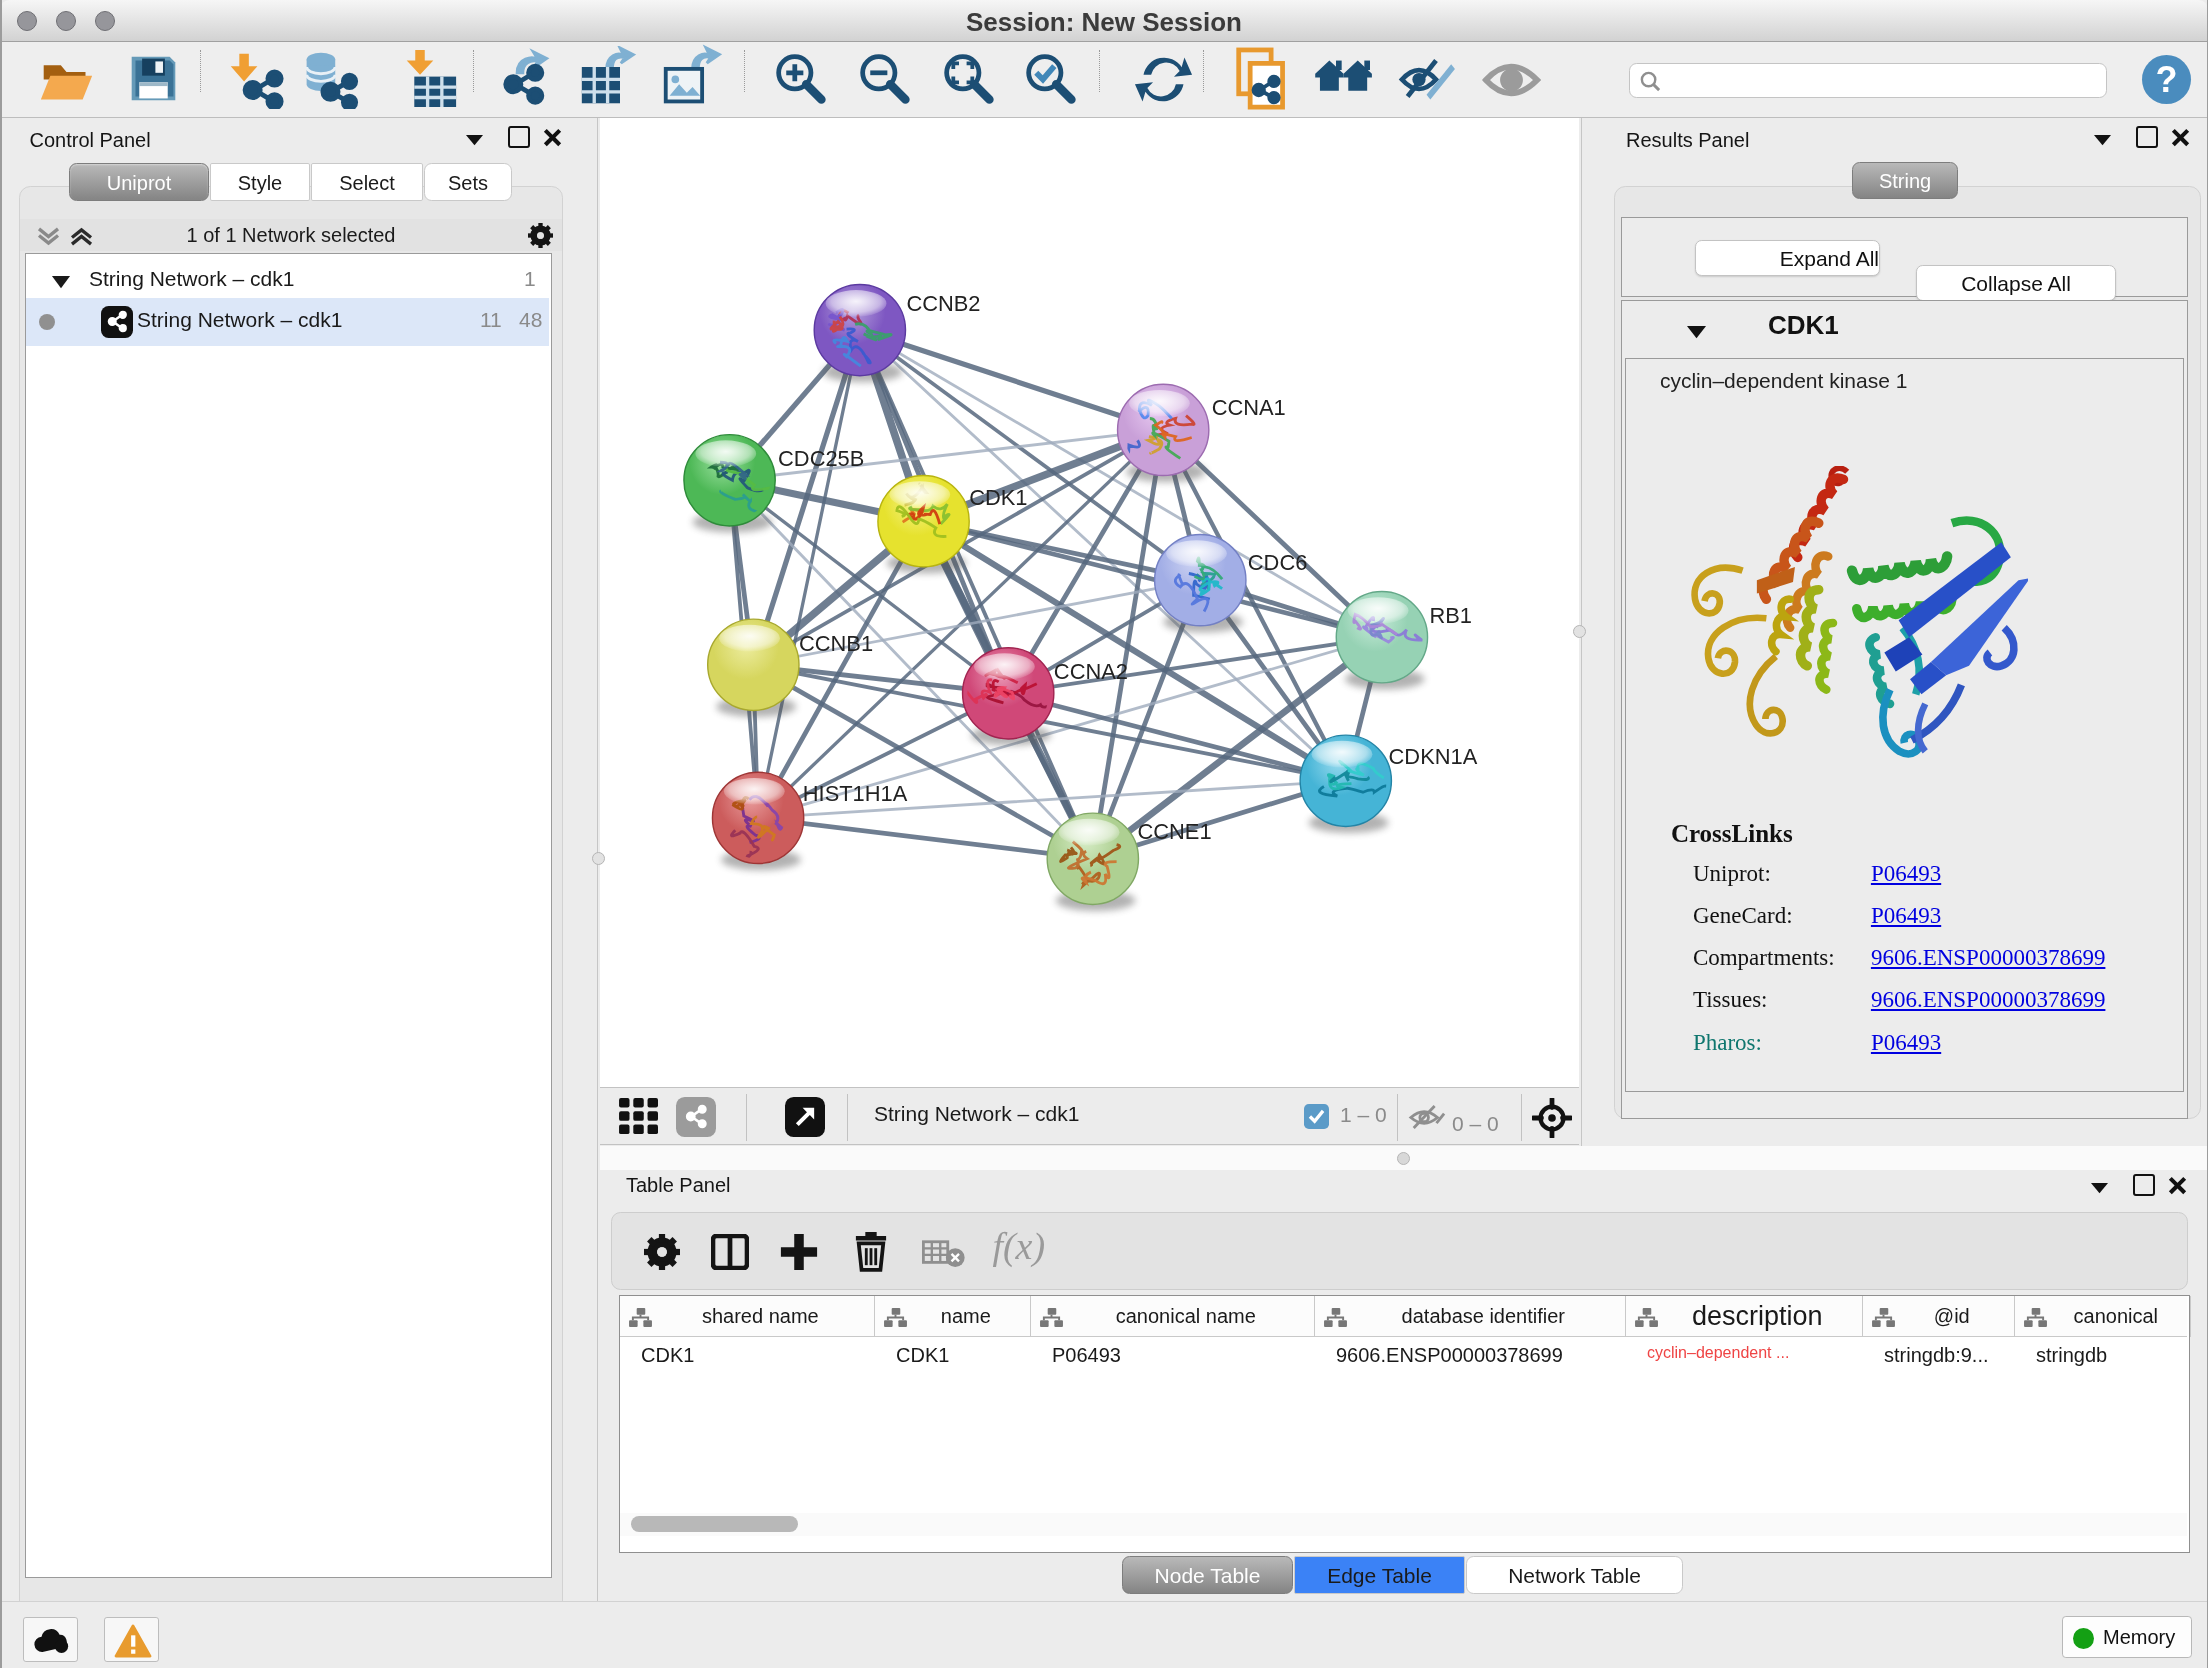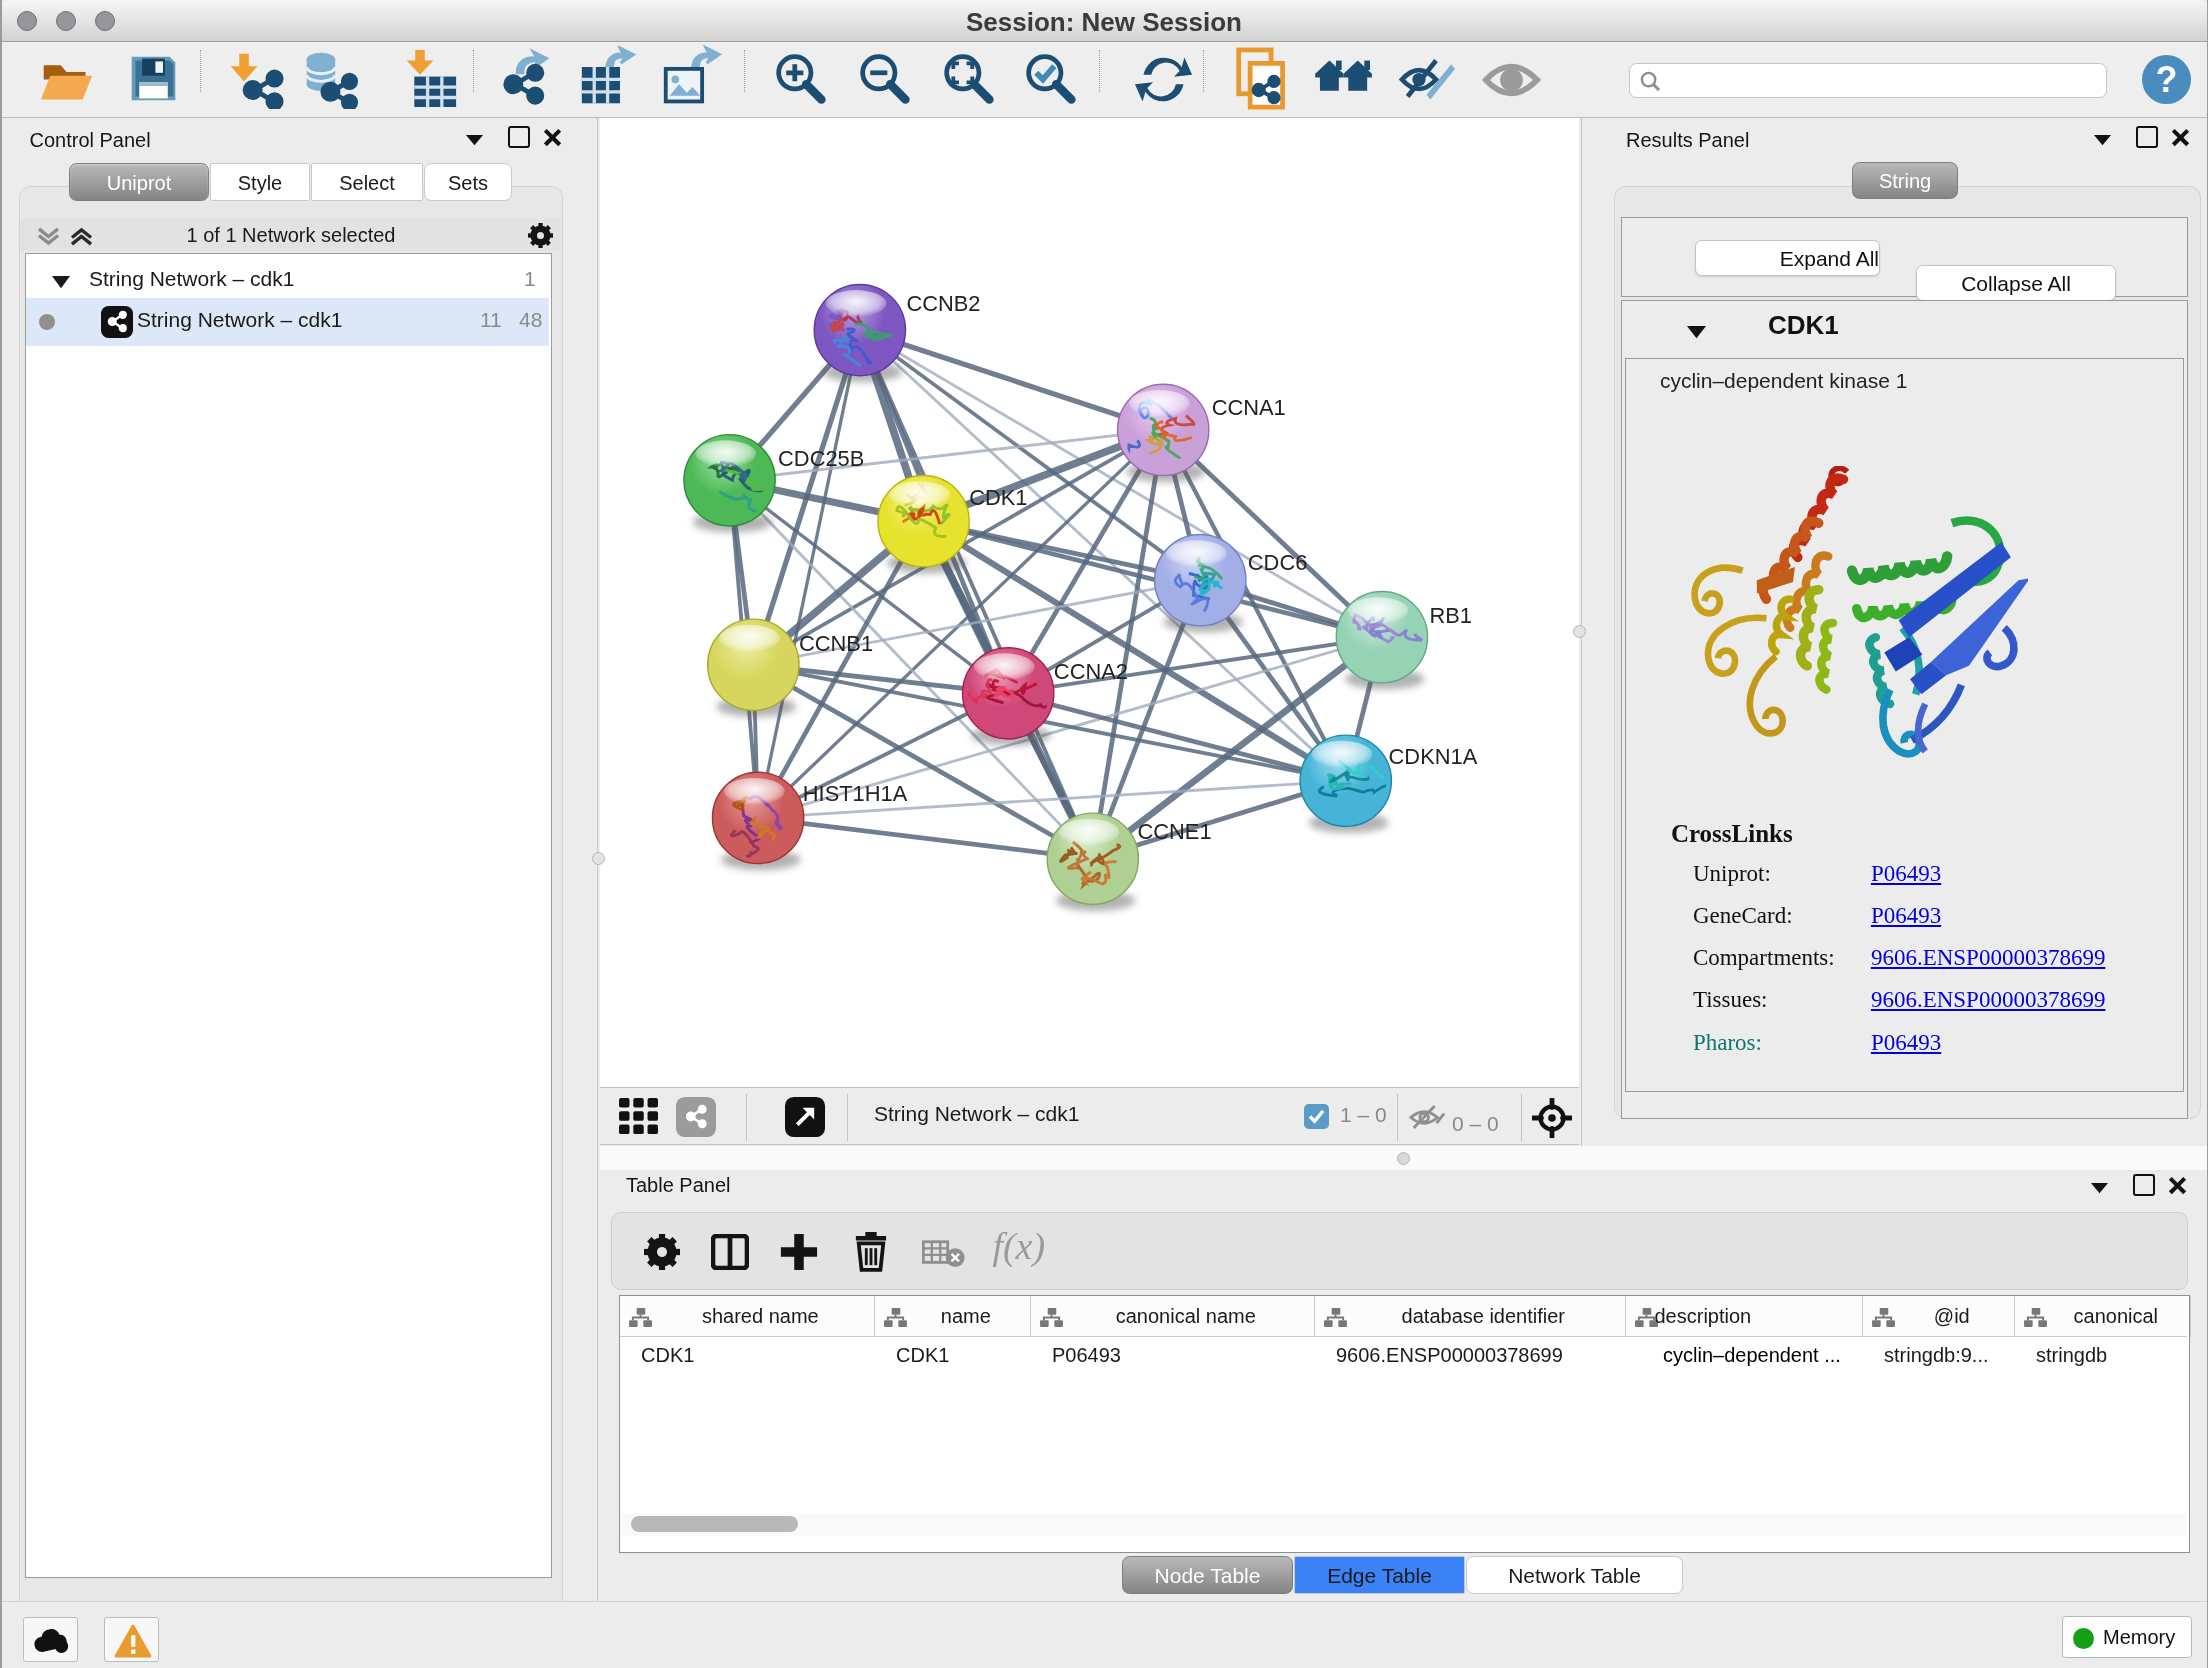--- a/index.html
+++ b/index.html
@@ -762,7 +762,7 @@
             </g>
             <path d="M13 8 v3 M5 14 v-3 h16 v3" stroke="#777" stroke-width="2" fill="none"></path>
           </svg>
-          <div class="abs" style="left:28.5px;right:1.9px;top:0;height:41px;text-align:left;line-height:41px;font-size:20px;color:#1a1a1a;white-space:nowrap;overflow:hidden;">description</div>
+          <div class="abs" style="left:28.5px;right:1.9px;top:0;height:41px;text-align:center;line-height:41px;font-size:27px;color:#1a1a1a;white-space:nowrap;overflow:hidden;">description</div>
         </div>
         <div class="abs" style="left:1243px;top:0;width:152px;height:41px;border-right:1px solid #c9c9c9;">
           <svg style="position:absolute;left:7.6px;top:10.5px" width="25" height="21" viewBox="0 0 26 22">

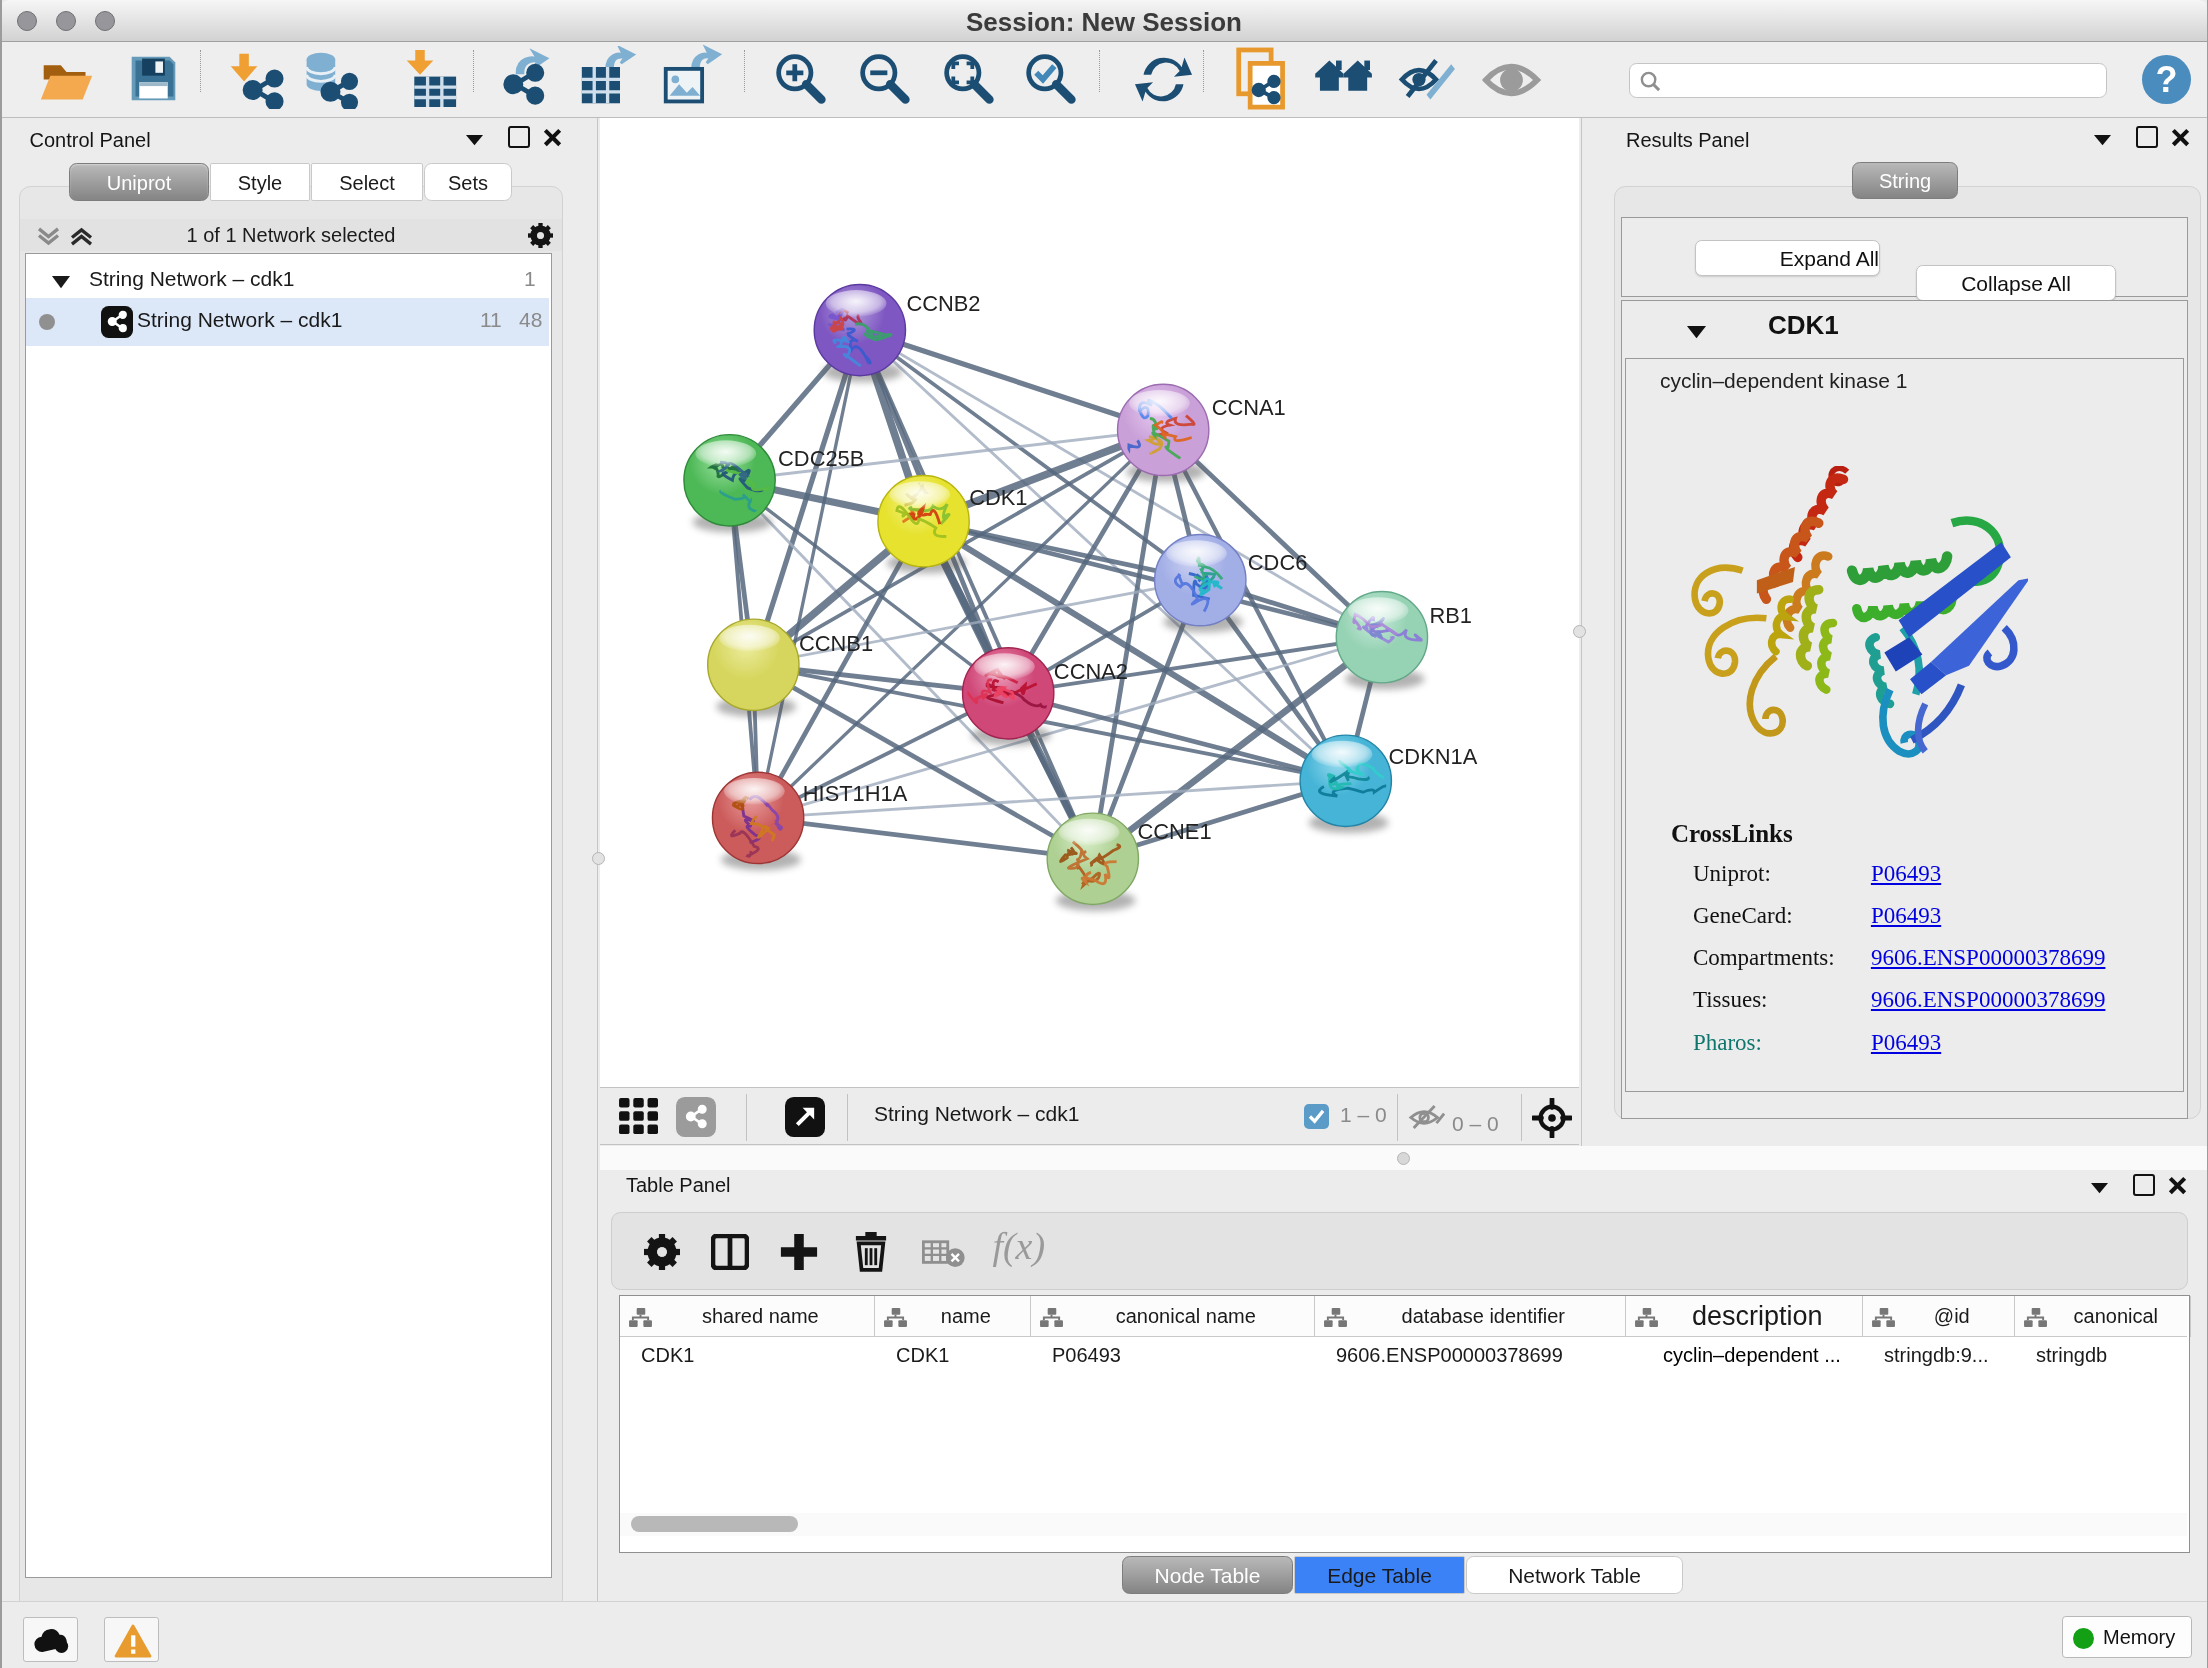--- a/index.html
+++ b/index.html
@@ -791,7 +791,7 @@
       <div class="abs" style="left:276px;top:48px;font-size:20px;color:#1a1a1a;white-space:nowrap;">CDK1</div>
       <div class="abs" style="left:432px;top:48px;font-size:20px;color:#1a1a1a;white-space:nowrap;">P06493</div>
       <div class="abs" style="left:716px;top:48px;font-size:20px;color:#1a1a1a;white-space:nowrap;">9606.ENSP00000378699</div>
-      <div class="abs" style="left:1027px;top:48px;font-size:20px;color:#000000;white-space:nowrap;margin-left:16px;">cyclin–dependent ...</div>
+      <div class="abs" style="left:1027px;top:48px;font-size:16px;color:#ef4444;white-space:nowrap;">cyclin–dependent ...</div>
       <div class="abs" style="left:1264px;top:48px;font-size:20px;color:#1a1a1a;white-space:nowrap;">stringdb:9...</div>
       <div class="abs" style="left:1416px;top:48px;font-size:20px;color:#1a1a1a;white-space:nowrap;">stringdb</div>
   <div class="abs" style="left:0;top:217px;width:1567px;height:23px;background:#fafafa;">

